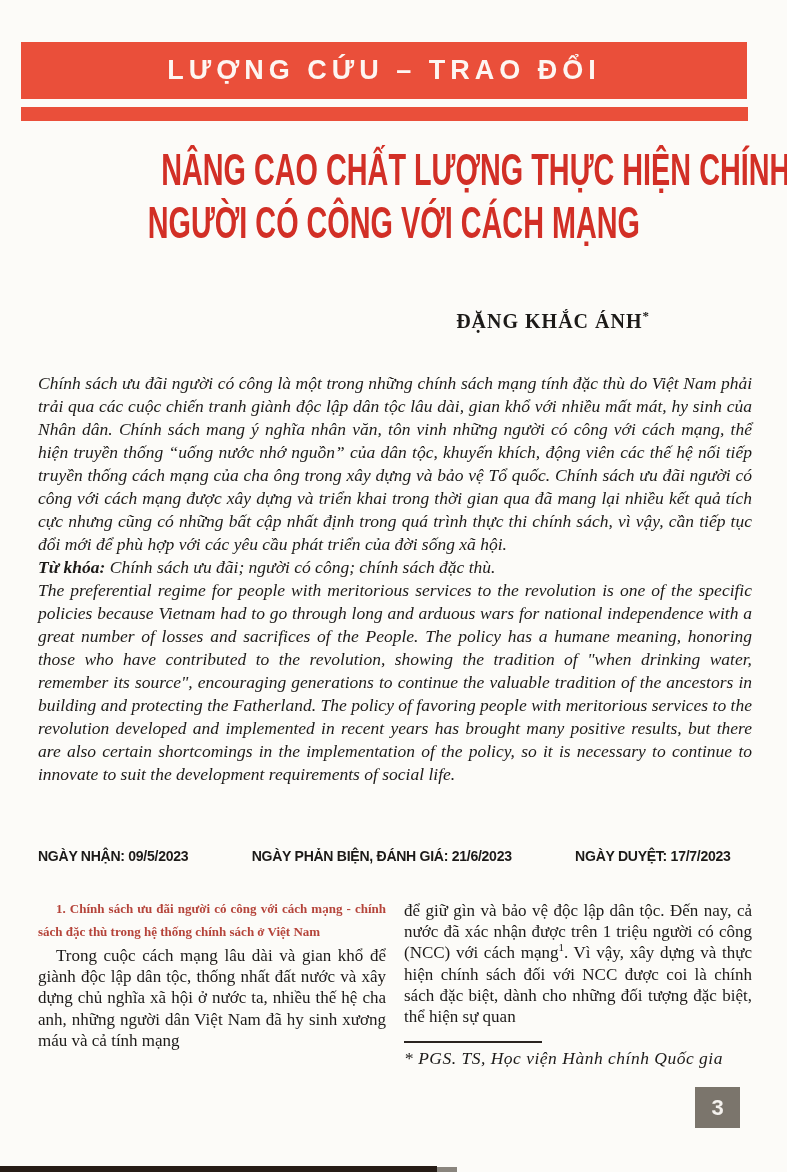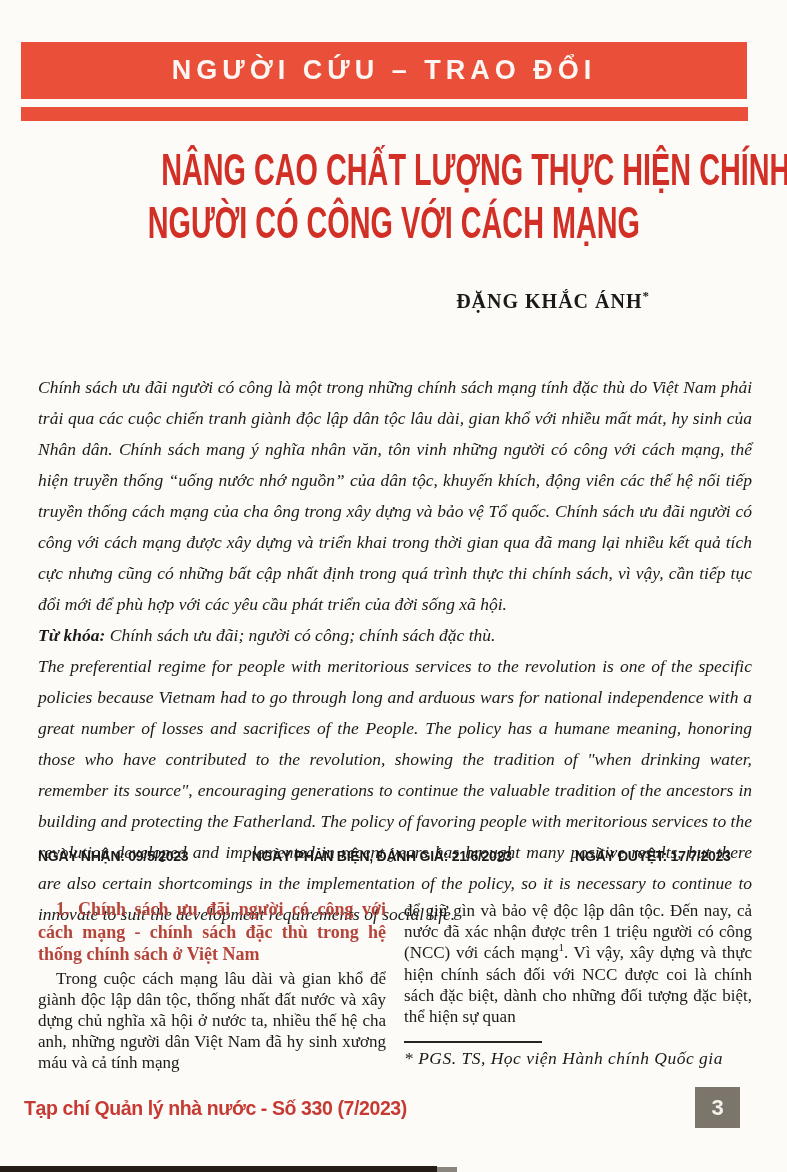--- a/index.html
+++ b/index.html
@@ -176,7 +176,7 @@
 <div class="page">
 
   <div class="banner">
-    <span class="banner-text">NGƯỜI CỨU – TRAO ĐỔI</span>
+    <span class="banner-text">LƯỢNG CỨU – TRAO ĐỔI</span>
   </div>
   <div class="banner-bar"></div>
 

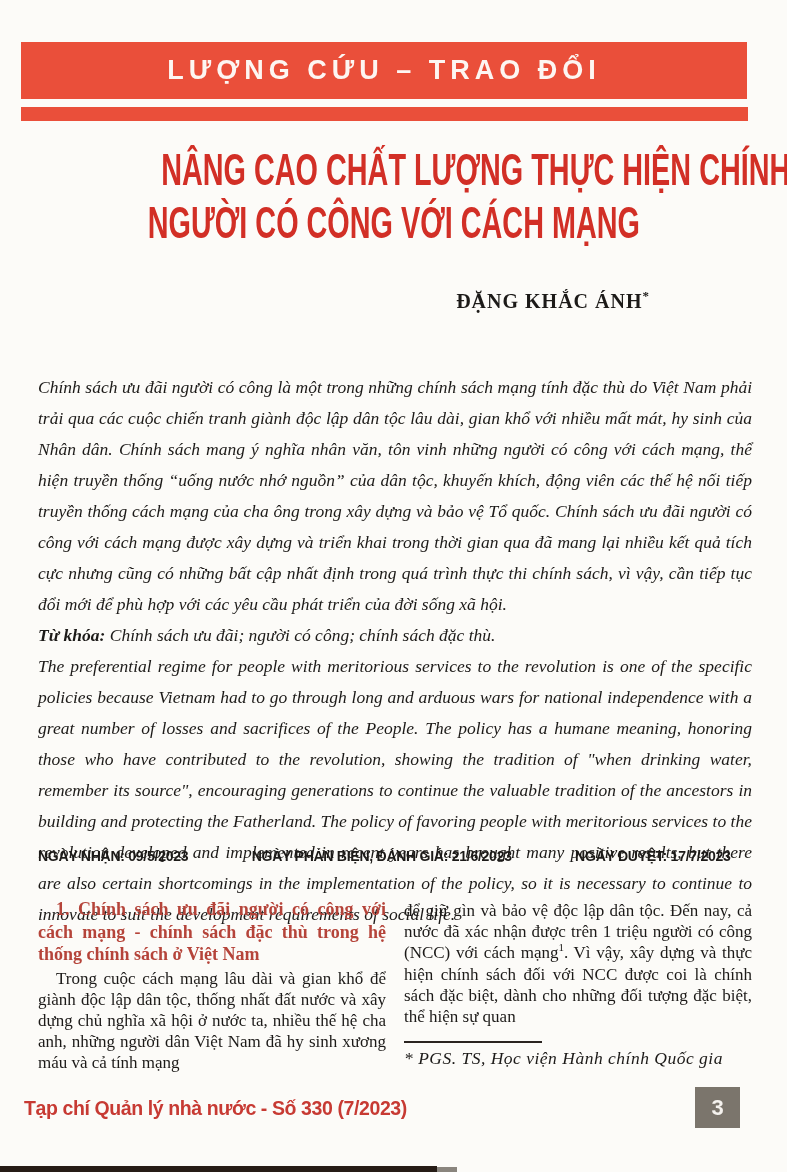--- a/index.html
+++ b/index.html
@@ -60,7 +60,7 @@
   
   .author-line {
     position: absolute;
-    left: 0; top: 288px;
+    left: 0; top: 308px;
     width: 650px;
     text-align: right;
     font-weight: bold;

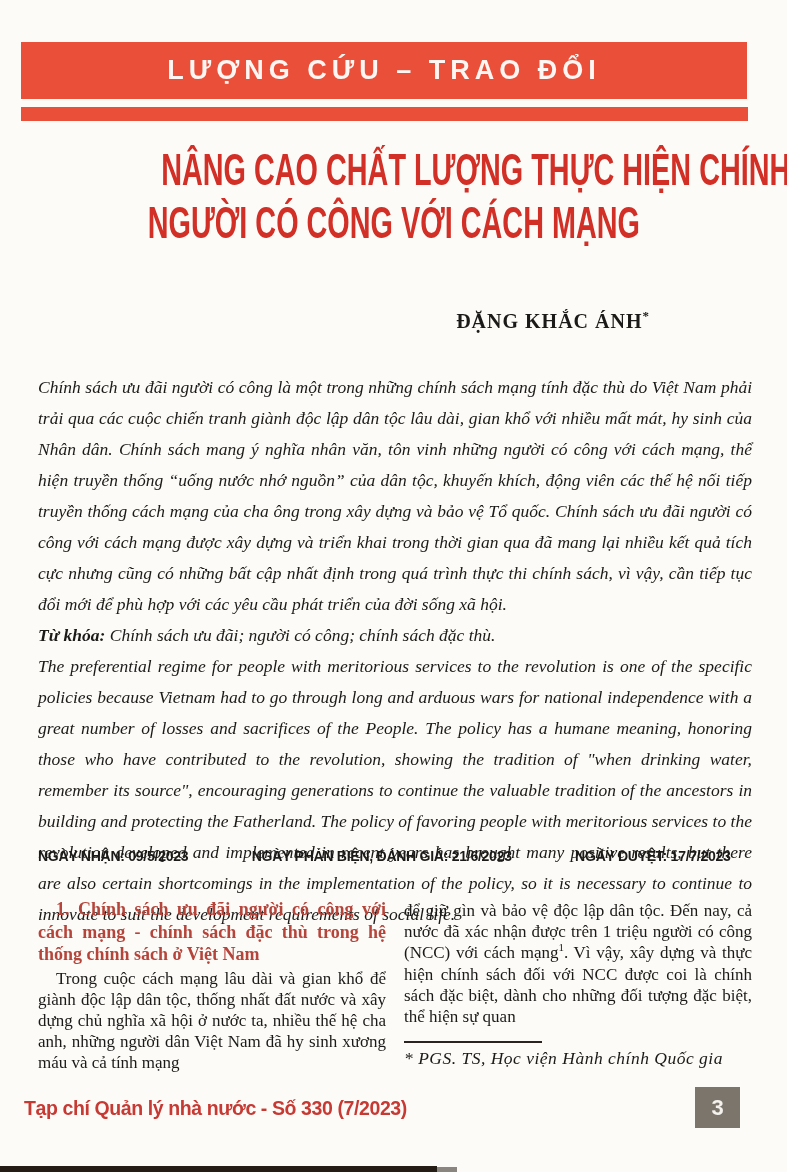--- a/index.html
+++ b/index.html
@@ -77,7 +77,7 @@
     width: 714px;
     font-style: italic;
     font-size: 17.5px;
-    line-height: 31px;
+    line-height: 23px;
     text-align: justify;
   }
   .kw-label { font-weight: bold; margin-top: 48px; }

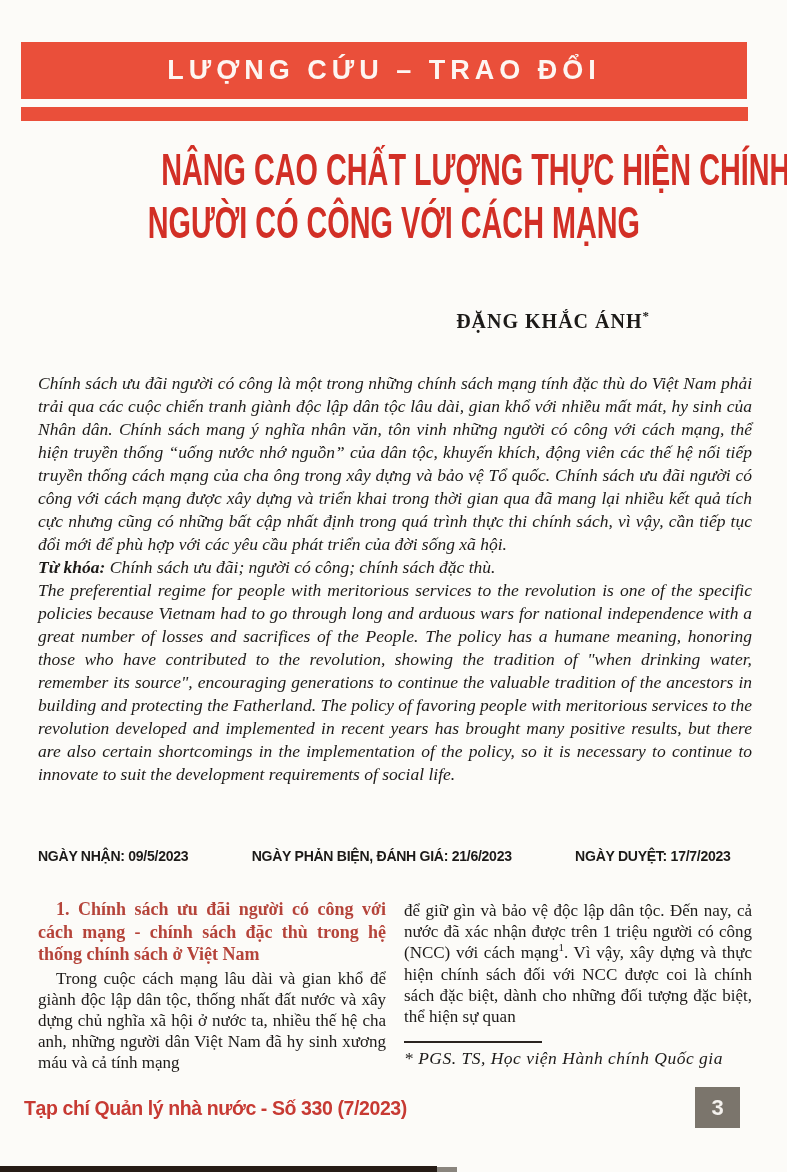--- a/index.html
+++ b/index.html
@@ -112,7 +112,7 @@
   .section-heading {
     color: #b5443a;
     font-weight: bold;
-    font-size: 18px;
+    font-size: 13px;
     line-height: 22.5px;
     text-indent: 18px;
     text-align: justify;

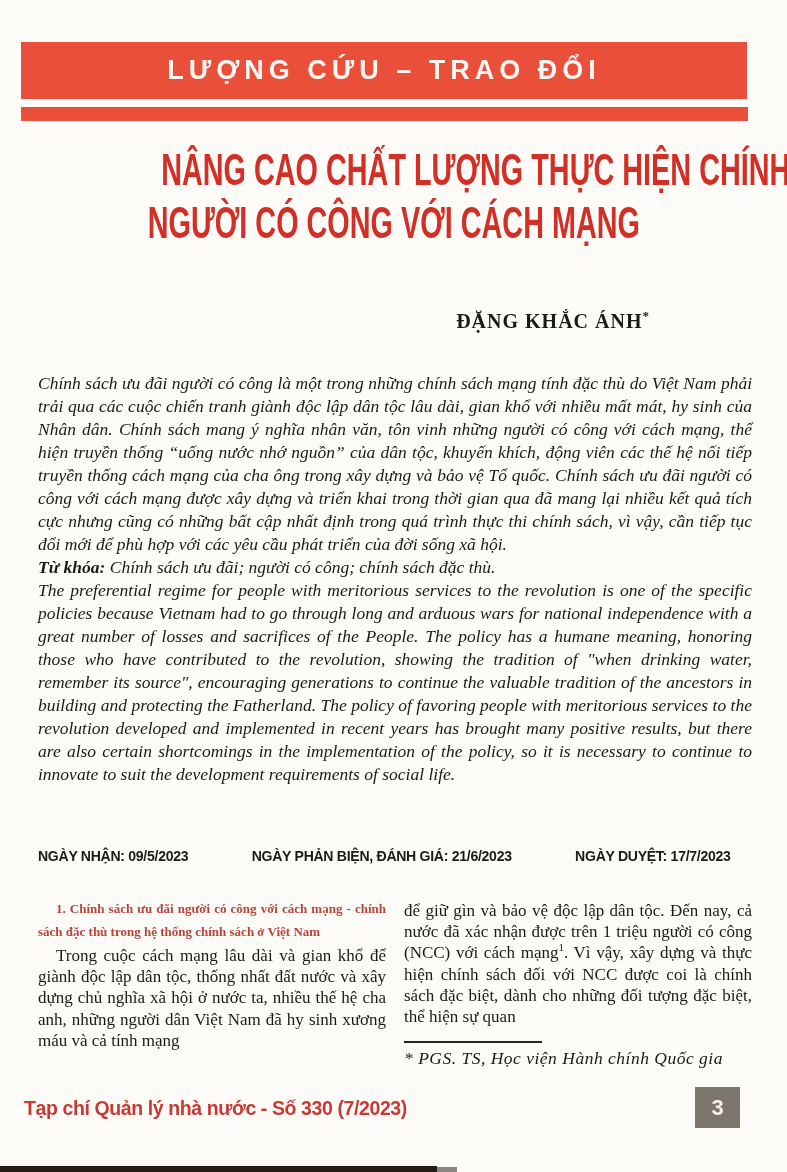--- a/index.html
+++ b/index.html
@@ -213,7 +213,6 @@
     </div>
   </div>
 
-  <div class="footer-journal">Tạp chí Quản lý nhà nước - Số 330 (7/2023)</div>
   <div class="page-number-box">
     <span>3</span>
   </div>

